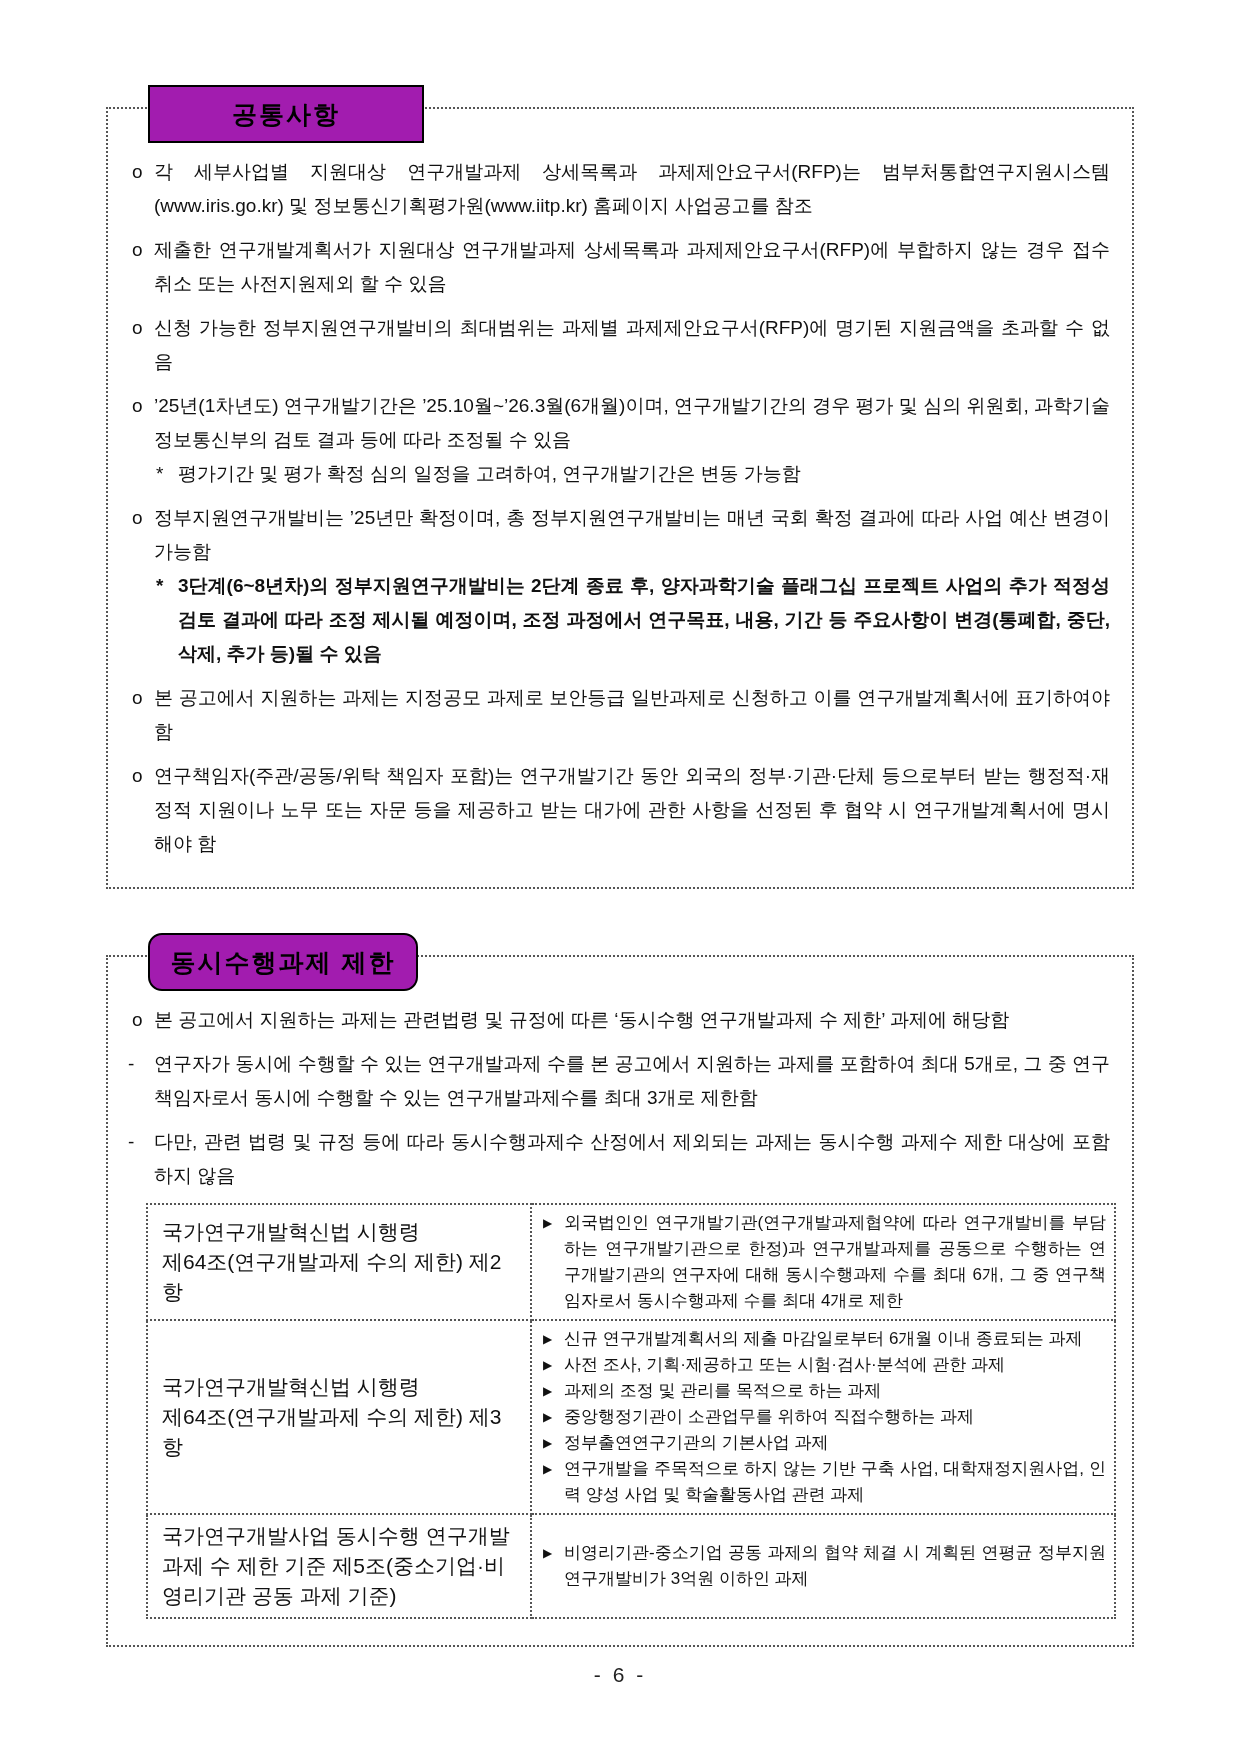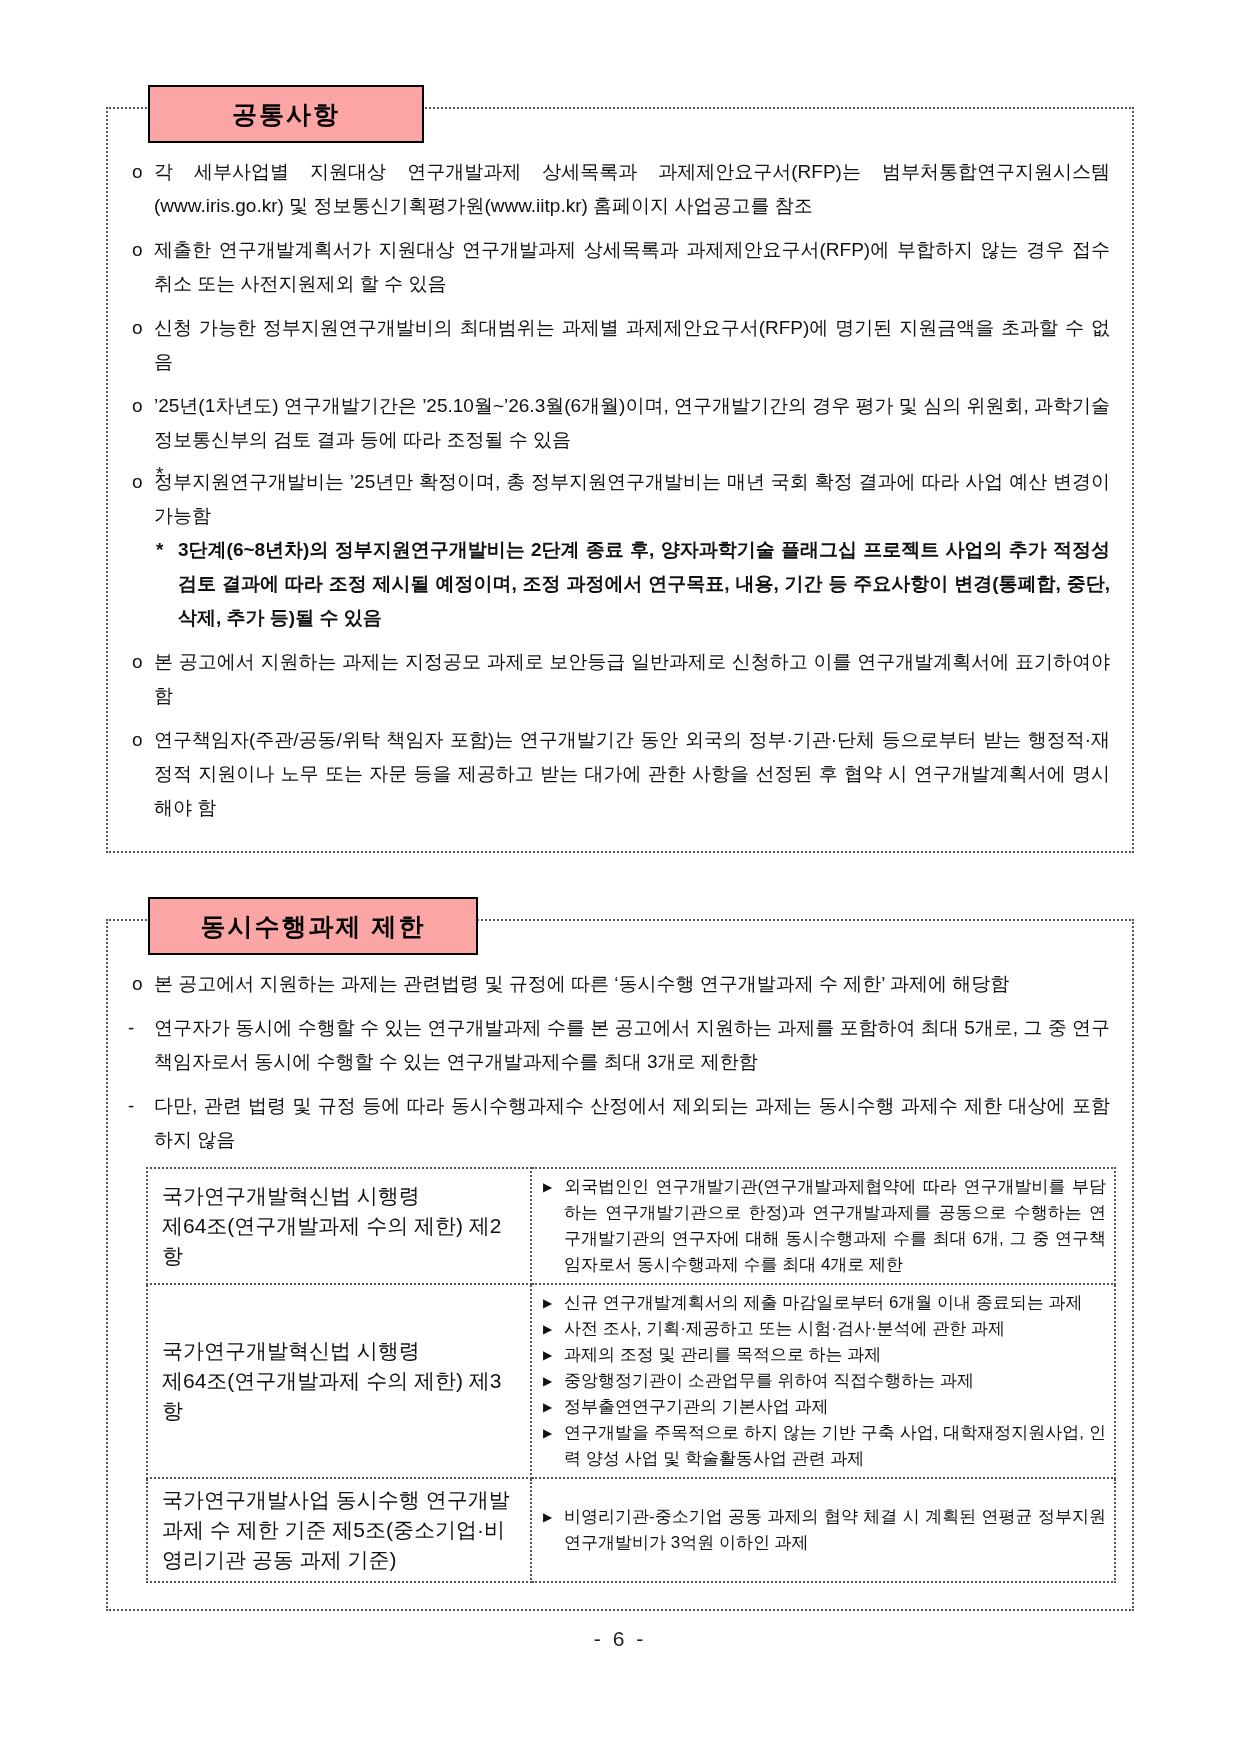--- a/index.html
+++ b/index.html
@@ -25,7 +25,7 @@
     margin-top: -24px;
     margin-left: 40px;
     height: 58px;
-    background: #fca5a5;
+    background: #a21caf;
     border: 2px solid #000000;
     display: flex;
     align-items: center;

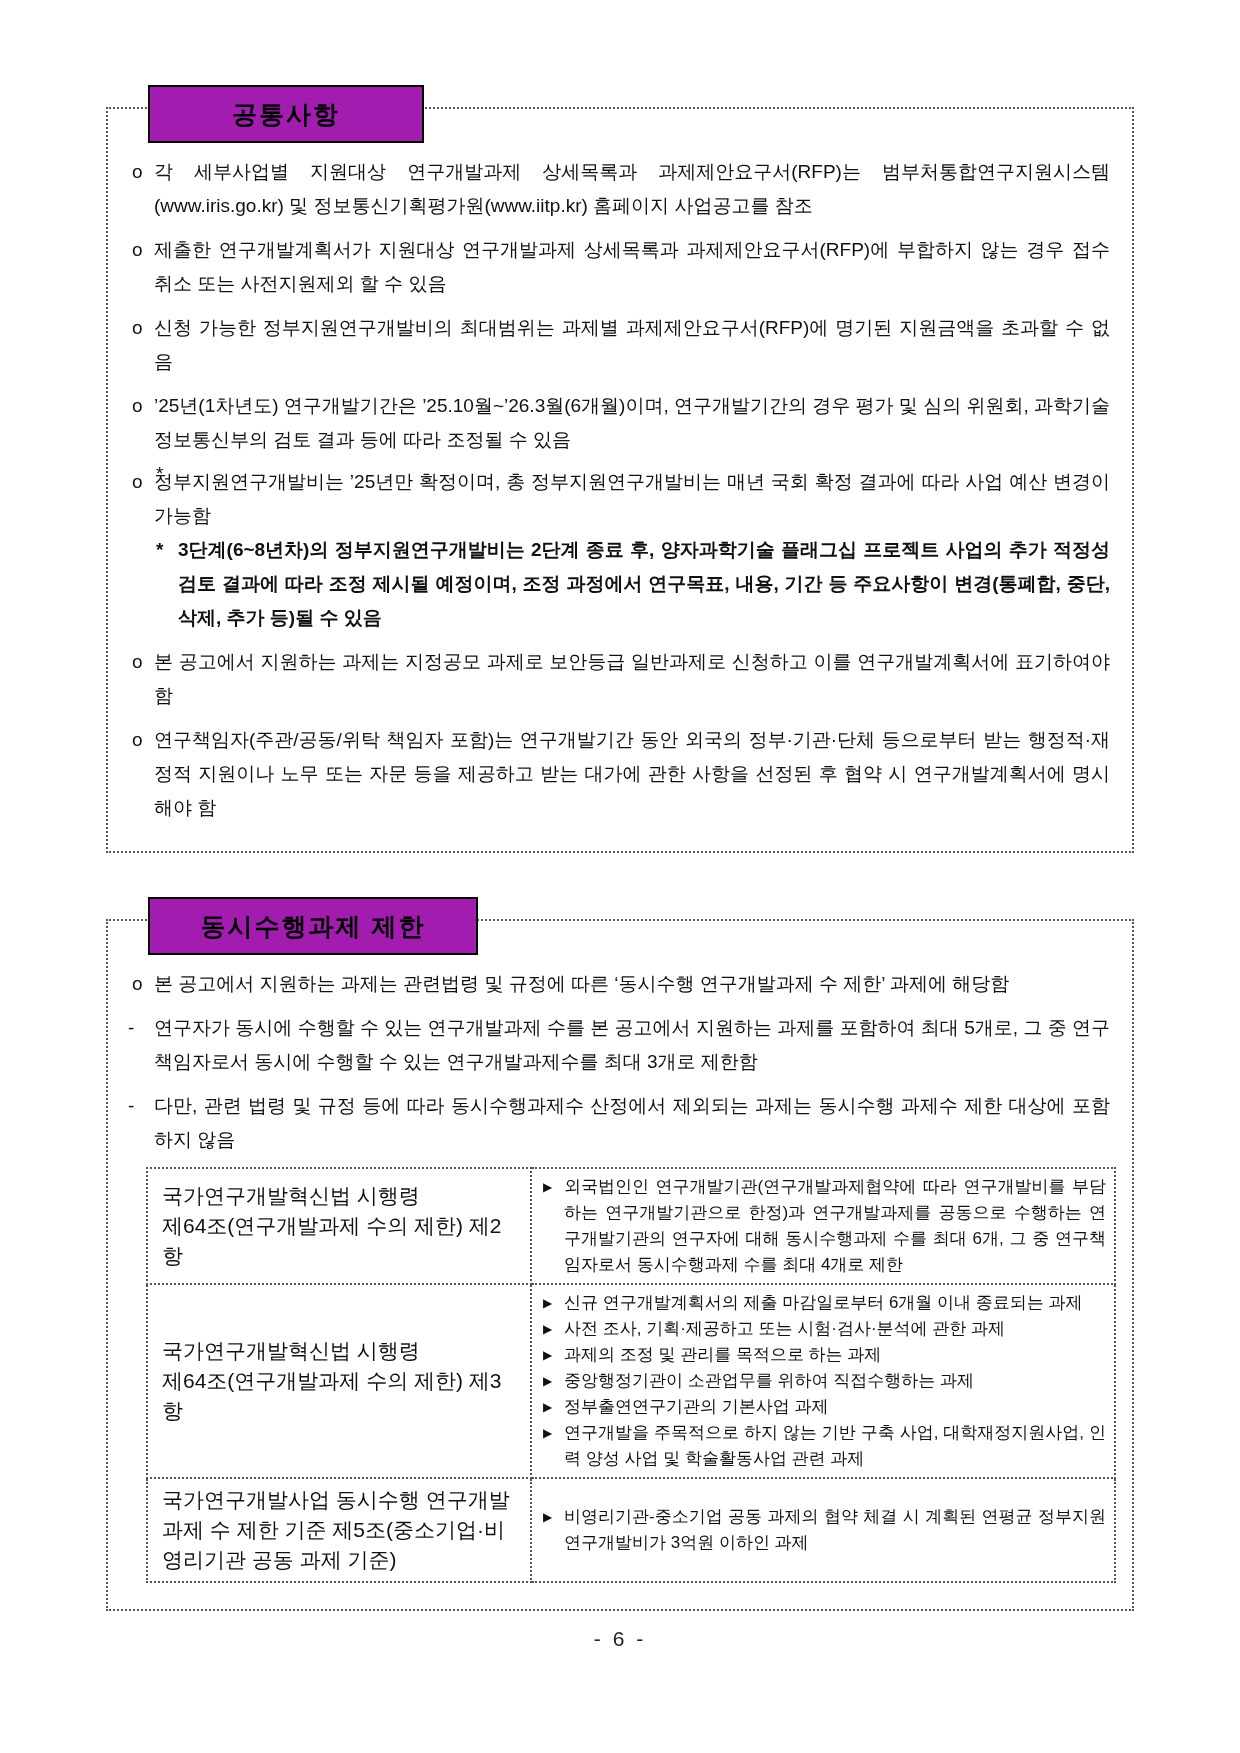--- a/index.html
+++ b/index.html
@@ -115,7 +115,7 @@
       <p class="item"><span class="marker">o</span><span>제출한 연구개발계획서가 지원대상 연구개발과제 상세목록과 과제제안요구서(RFP)에 부합하지 않는 경우 접수 취소 또는 사전지원제외 할 수 있음</span></p>
       <p class="item"><span class="marker">o</span><span>신청 가능한 정부지원연구개발비의 최대범위는 과제별 과제제안요구서(RFP)에 명기된 지원금액을 초과할 수 없음</span></p>
       <p class="item" style="margin-bottom:2px"><span class="marker">o</span><span>’25년(1차년도) 연구개발기간은 ’25.10월~’26.3월(6개월)이며, 연구개발기간의 경우 평가 및 심의 위원회, 과학기술정보통신부의 검토 결과 등에 따라 조정될 수 있음</span></p>
-      <p class="item sub"><span class="marker">*</span></p>
+      <p class="item sub"><span class="marker">*</span><span>평가기간 및 평가 확정 심의 일정을 고려하여, 연구개발기간은 변동 가능함</span></p>
       <p class="item" style="margin-bottom:2px"><span class="marker">o</span><span>정부지원연구개발비는 ’25년만 확정이며, 총 정부지원연구개발비는 매년 국회 확정 결과에 따라 사업 예산 변경이 가능함</span></p>
       <p class="item sub bold"><span class="marker">*</span><span>3단계(6~8년차)의 정부지원연구개발비는 2단계 종료 후, 양자과학기술 플래그십 프로젝트 사업의 추가 적정성 검토 결과에 따라 조정 제시될 예정이며, 조정 과정에서 연구목표, 내용, 기간 등 주요사항이 변경(통폐합, 중단, 삭제, 추가 등)될 수 있음</span></p>
       <p class="item"><span class="marker">o</span><span>본 공고에서 지원하는 과제는 지정공모 과제로 보안등급 일반과제로 신청하고 이를 연구개발계획서에 표기하여야 함</span></p>

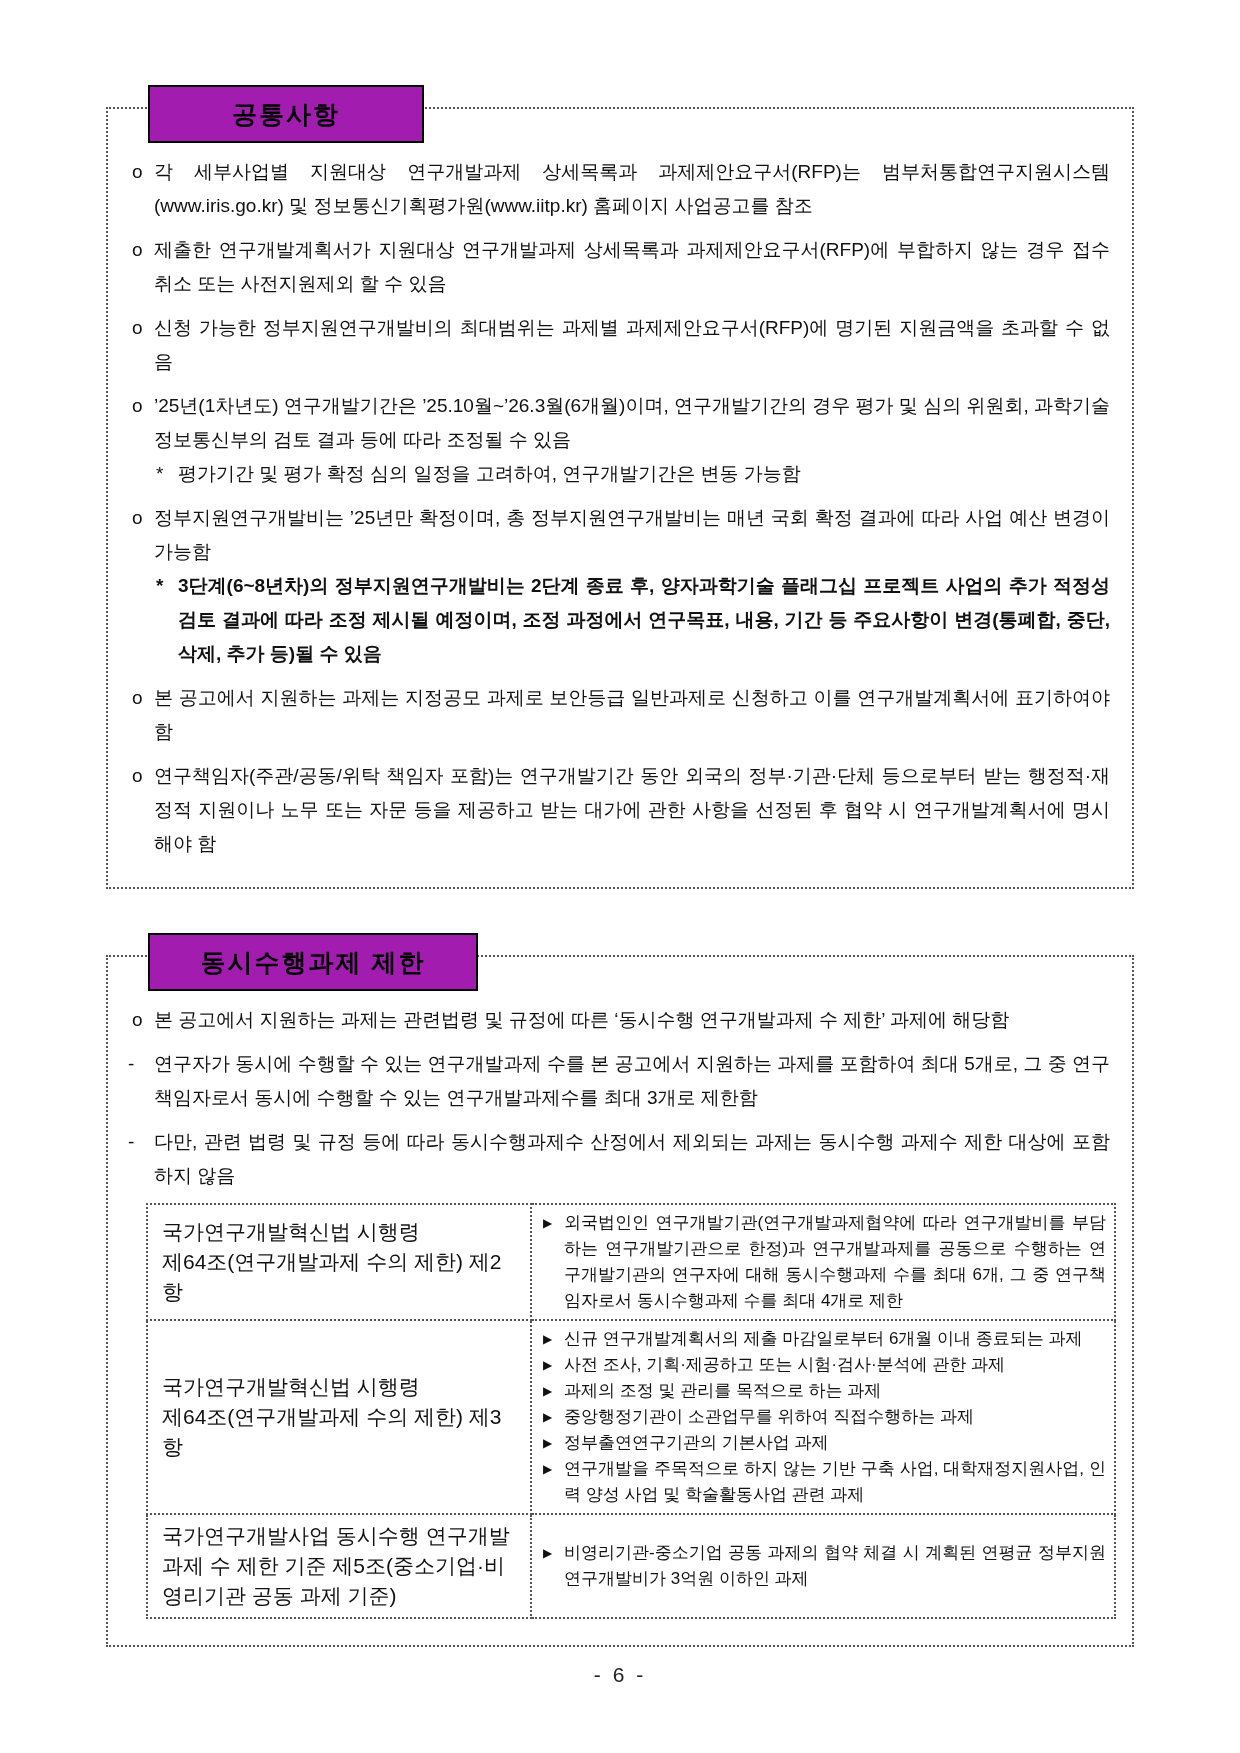--- a/index.html
+++ b/index.html
@@ -36,7 +36,7 @@
     color: #000000;
   }
   .tab1 { width: 276px; }
-  .tab2 { width: 330px; }
+  .tab2 { width: 270px; border-radius: 14px; }
   .content { padding: 12px 22px 26px 14px; }
   .item {
     position: relative;

